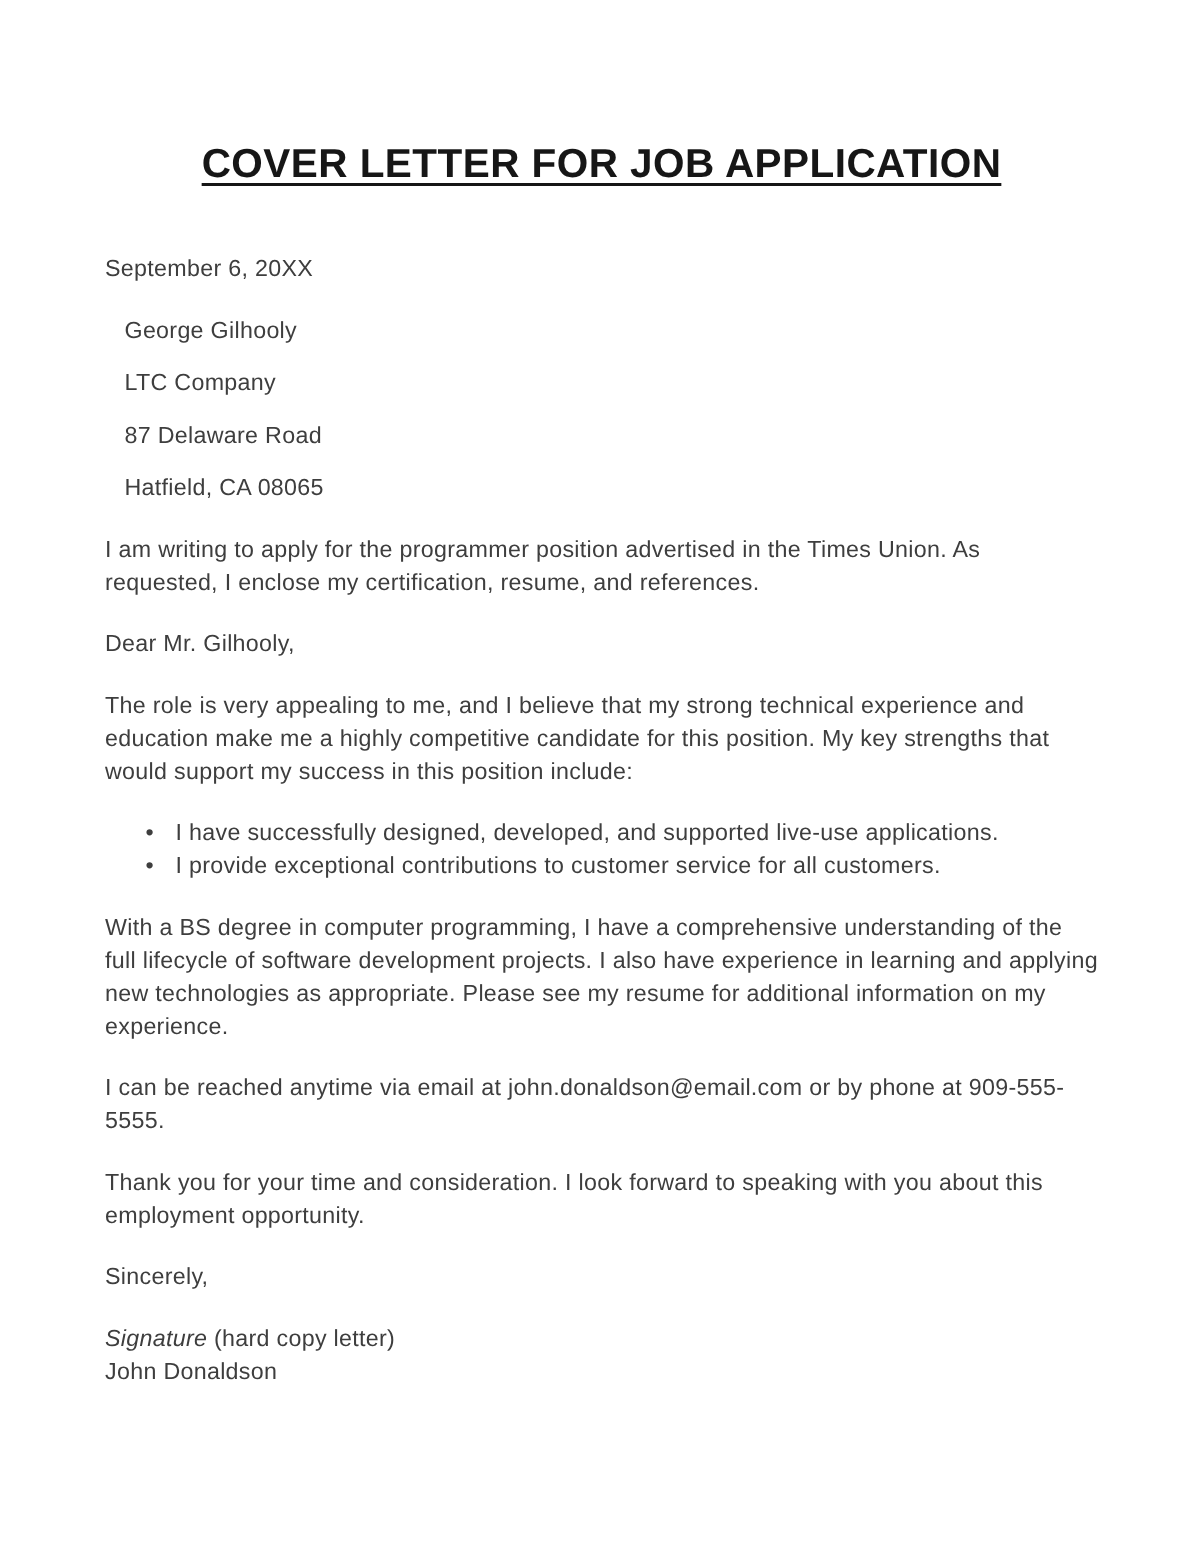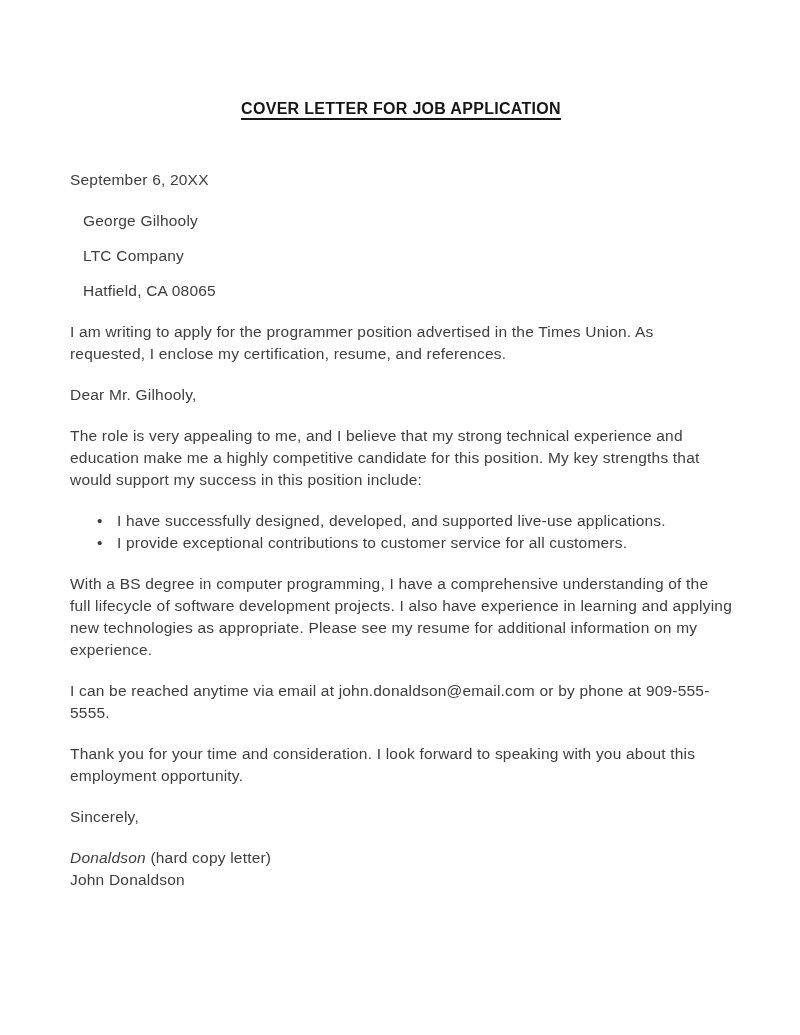--- a/index.html
+++ b/index.html
@@ -24,7 +24,7 @@
 
   .doc-title {
     text-align: center;
-    font-size: 16px;
+    font-size: 27px;
     line-height: 26px;
     font-weight: bold;
     color: var(--title, #161616);

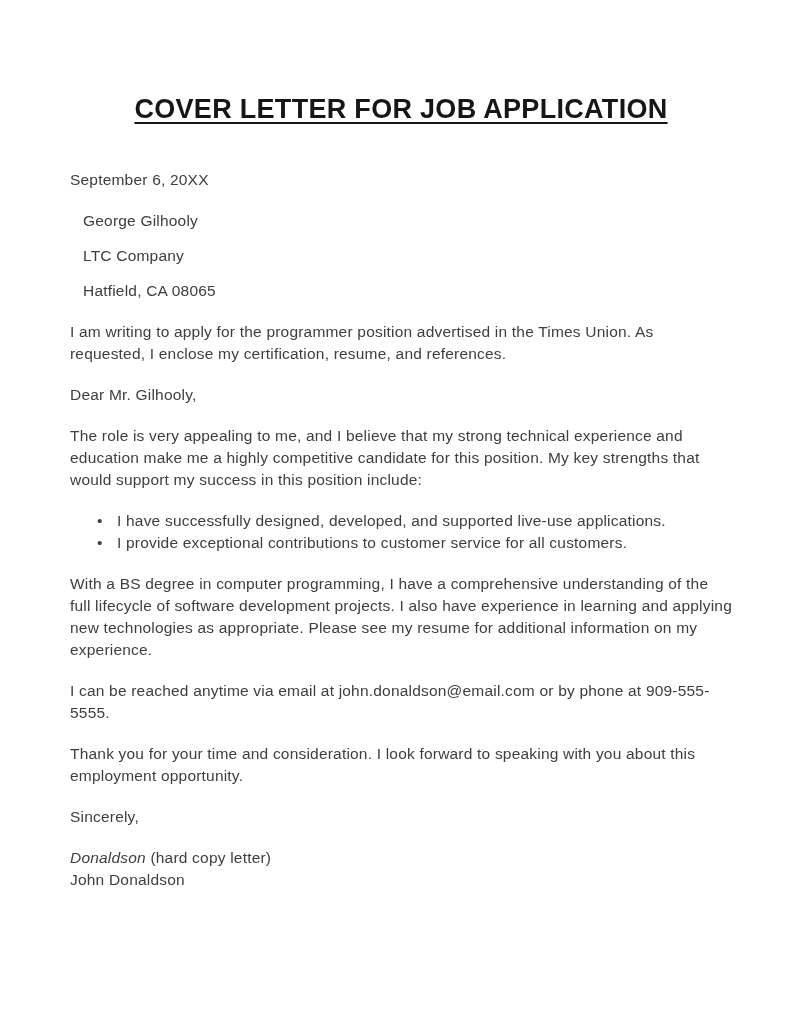--- a/index.html
+++ b/index.html
@@ -86,6 +86,7 @@
   <div class="address-block">
     <p>George Gilhooly</p>
     <p>LTC Company</p>
+    <p>87 Delaware Road</p>
     <p>Hatfield, CA 08065</p>
   </div>
 

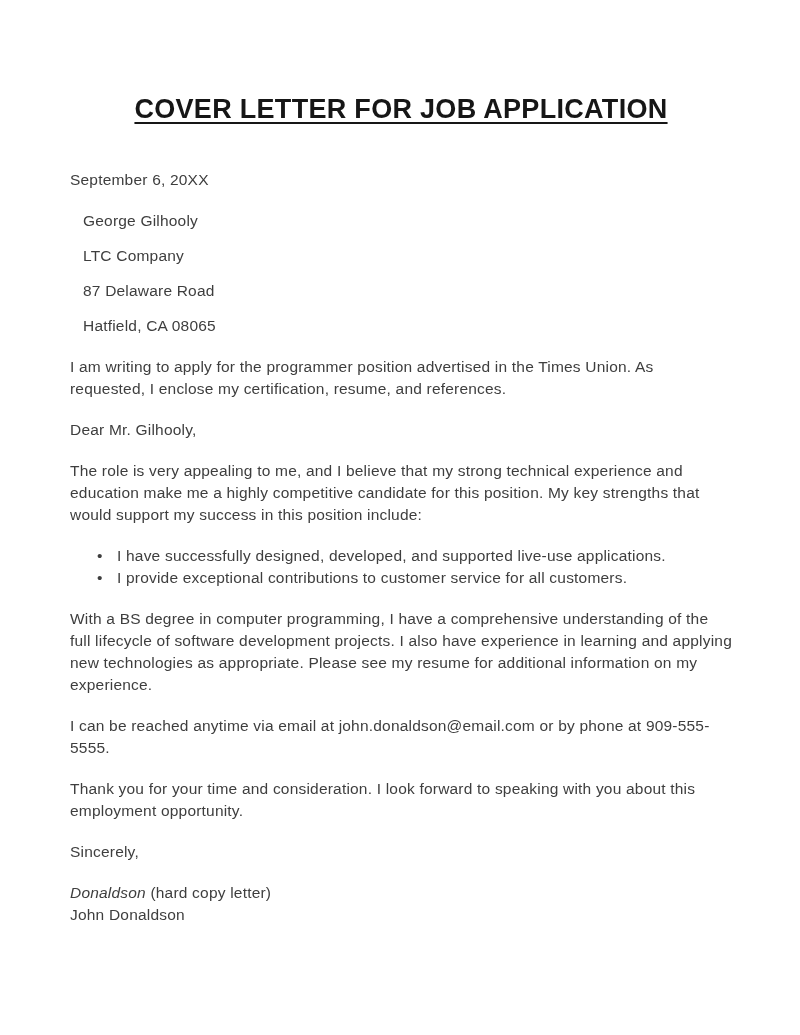--- a/index.html
+++ b/index.html
@@ -110,7 +110,7 @@
   <p class="para">Sincerely,</p>
 
   <div class="sig-block">
-    <p class="sig-line"><span class="sig-italic">Donaldson</span><span> (hard copy letter)</span></p>
+    <p class="sig-line"><span class="sig-italic">Signature</span><span> (hard copy letter)</span></p>
     <p>John Donaldson</p>
   </div>
 

